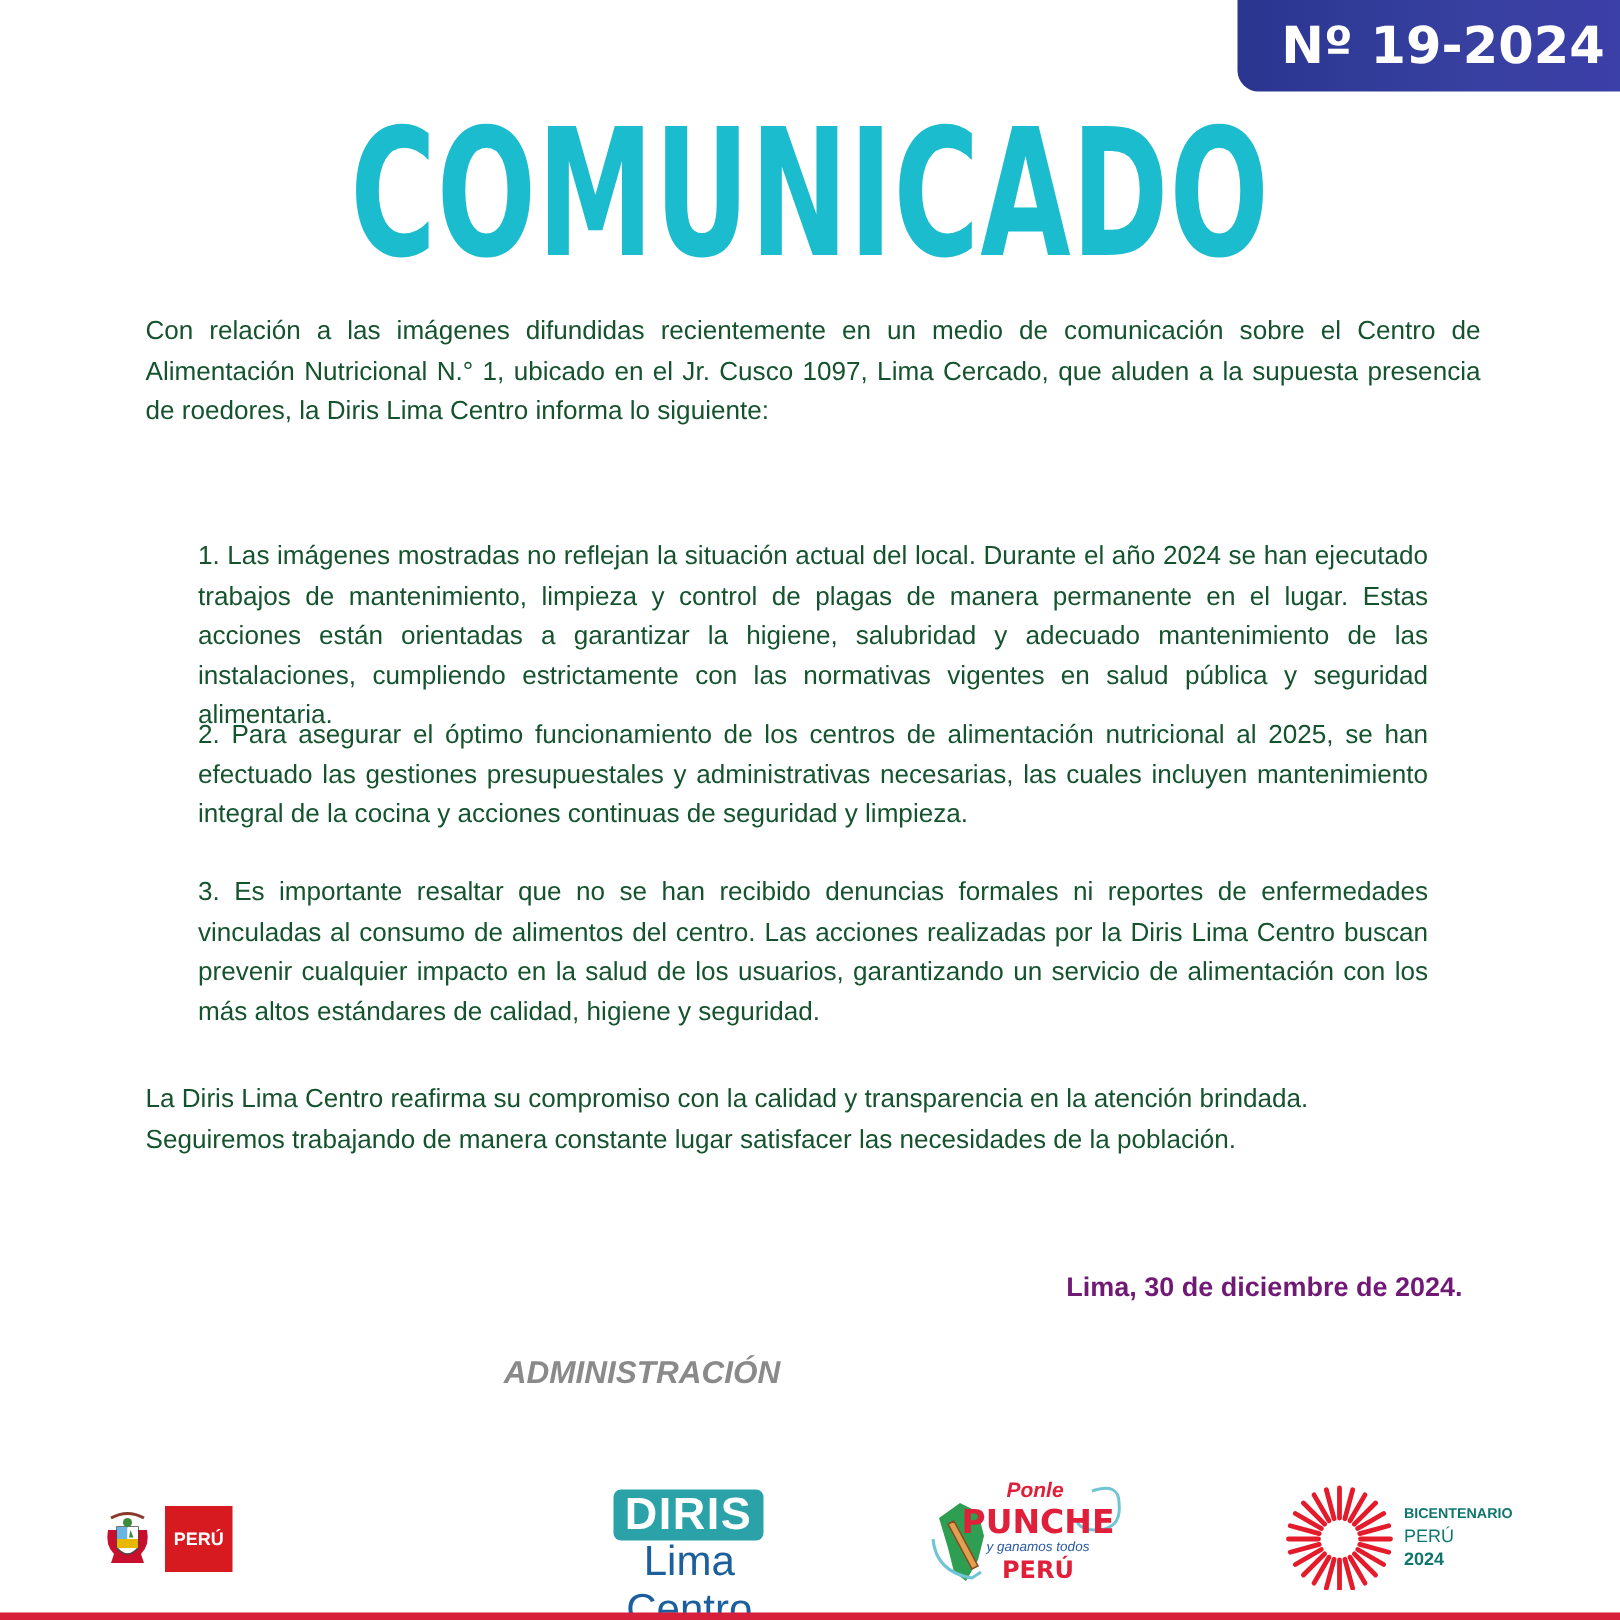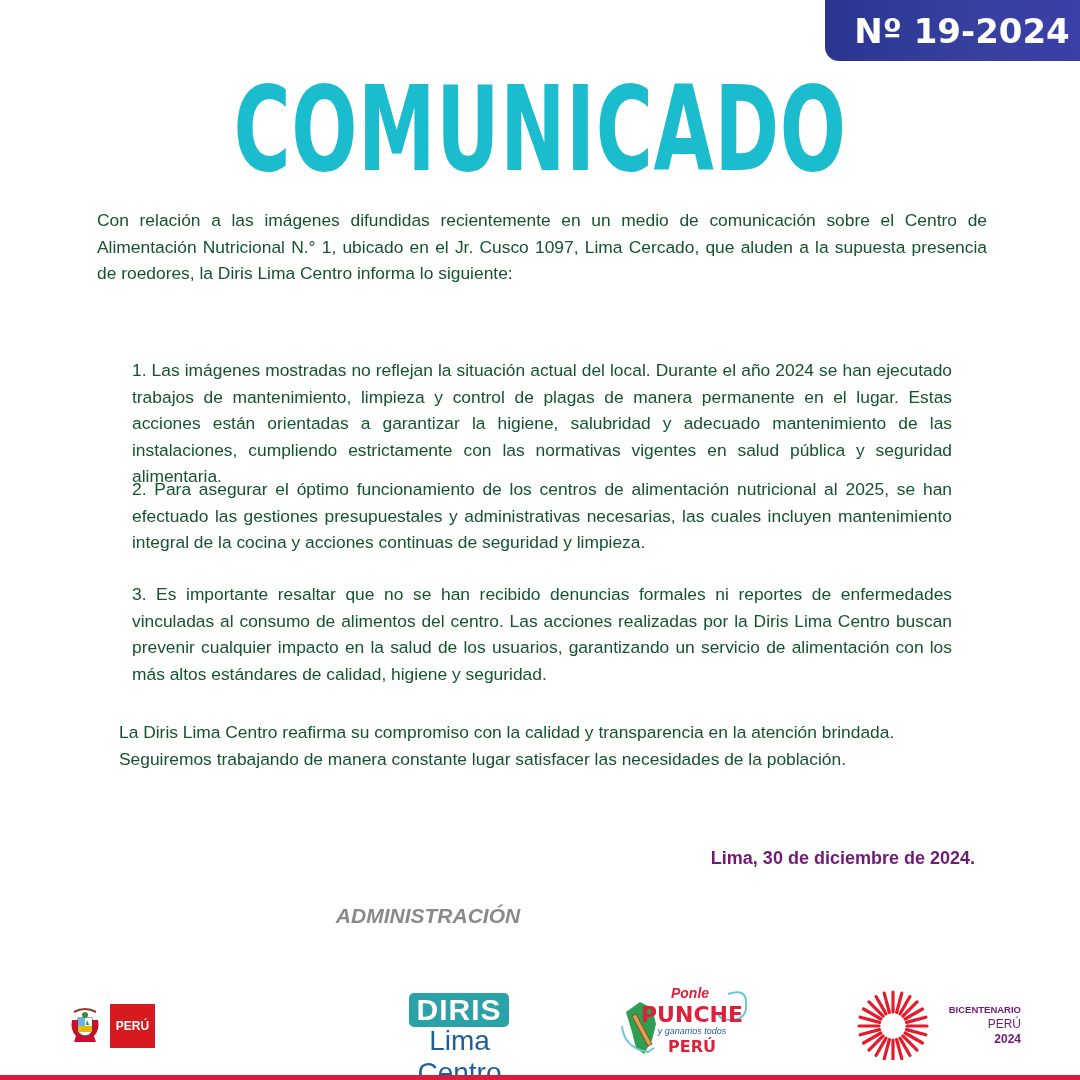--- a/index.html
+++ b/index.html
@@ -35,7 +35,7 @@
   .item1 { top: 316px; margin-top: 41px; }
   .item2 { top: 476px; }
   .item3 { top: 581px; }
-  .closing { top: 719px; text-align: left; margin-left: 22px; }
+  .closing { top: 719px; text-align: left; }
   .closing p { margin: 0; }
 
   .date {

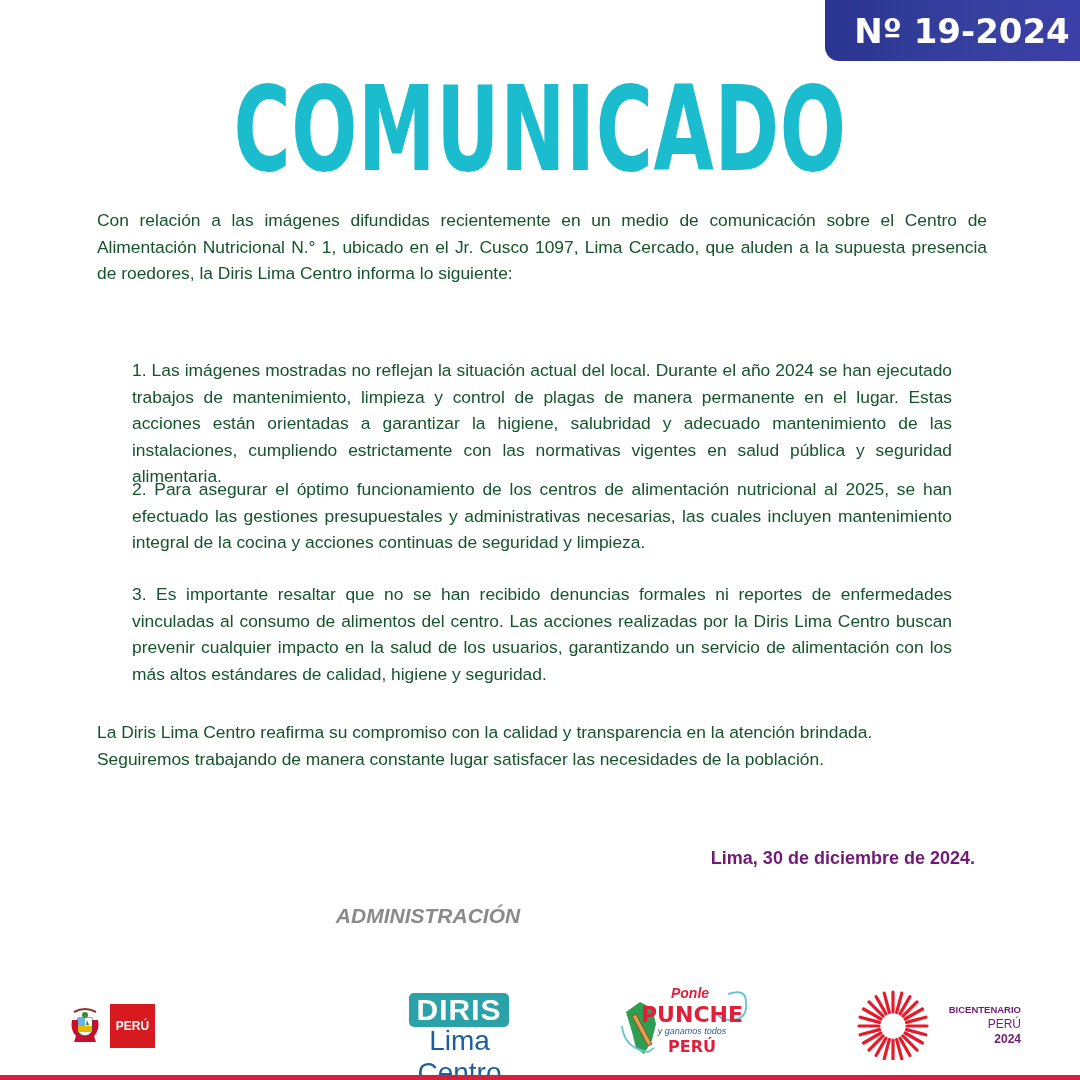--- a/index.html
+++ b/index.html
@@ -61,7 +61,7 @@
   .logo-punche { position: absolute; left: 618px; top: 982px; width: 135px; height: 80px; }
 
   .logo-bicent { position: absolute; left: 855px; top: 988px; width: 170px; height: 72px; }
-  .bicent-text { position: absolute; left: 81px; top: 15px; width: 85px; text-align: right; color: #701a75; line-height: 14px; }
+  .bicent-text { position: absolute; left: 81px; top: 15px; width: 85px; text-align: left; color: #0f766e; line-height: 14px; }
   .bicent-text .l1 { font-size: 9.5px; font-weight: bold; display: block; }
   .bicent-text .l2 { font-size: 12px; display: block; }
   .bicent-text .l3 { font-size: 12px; font-weight: bold; display: block; line-height: 17px; }

